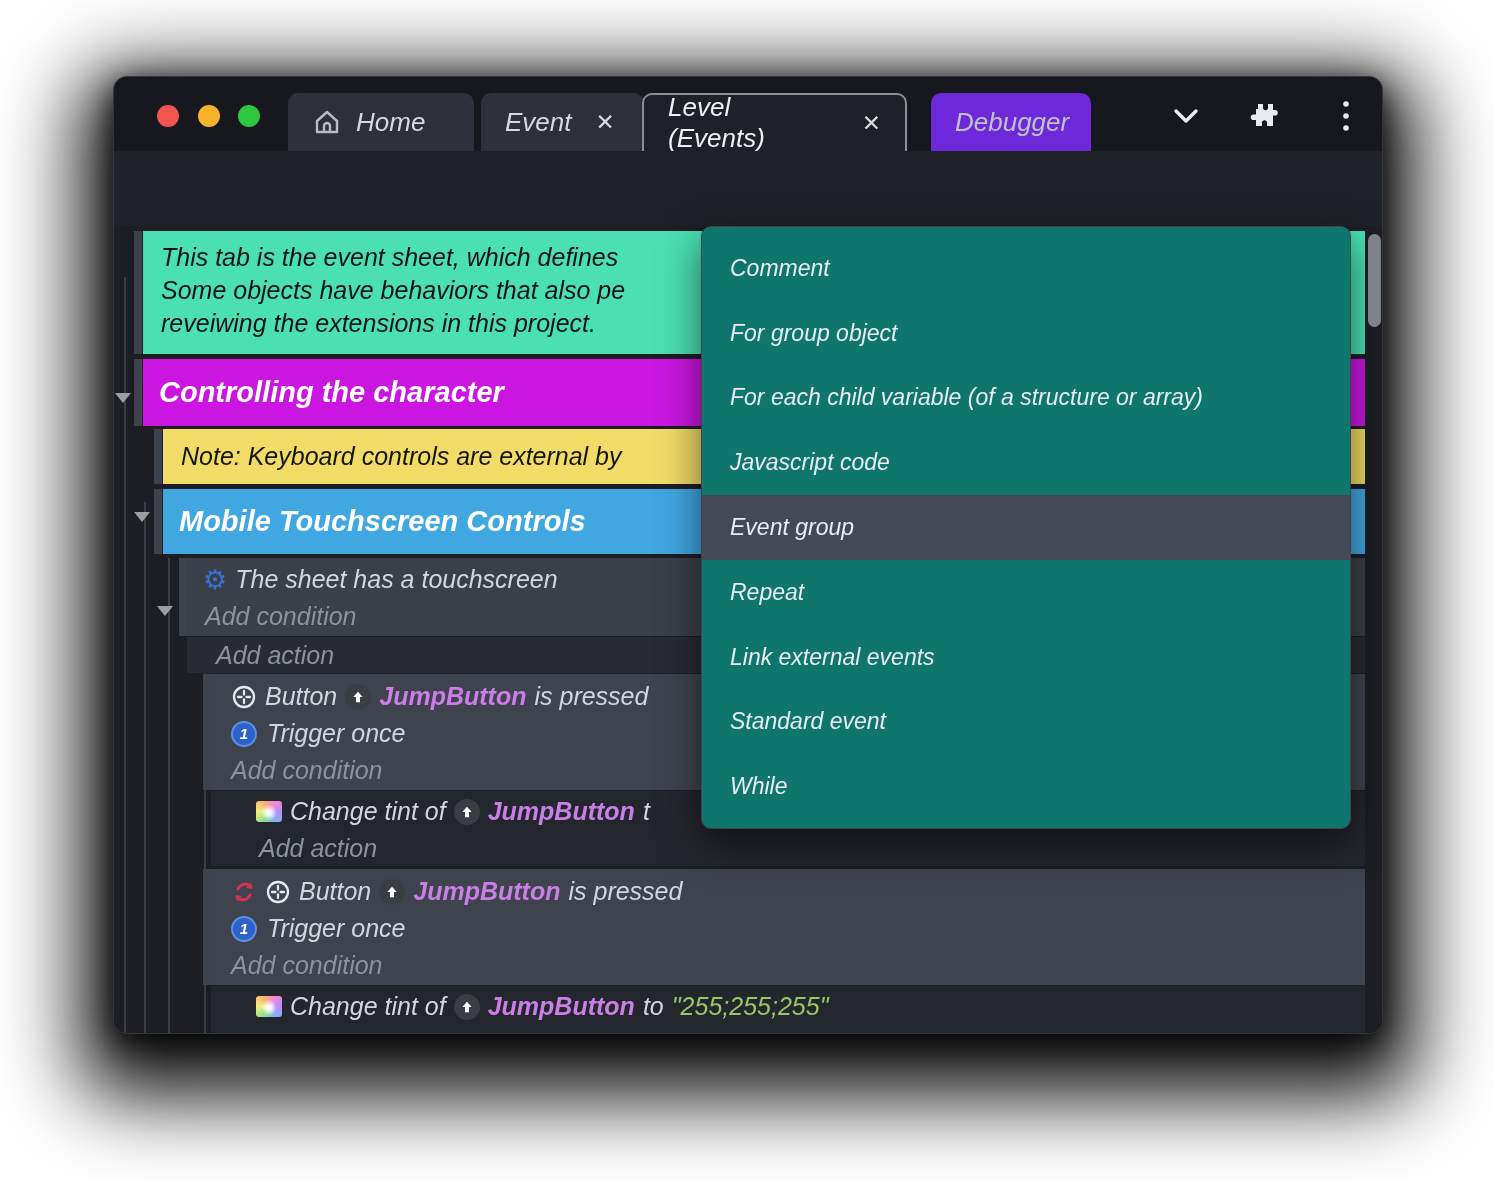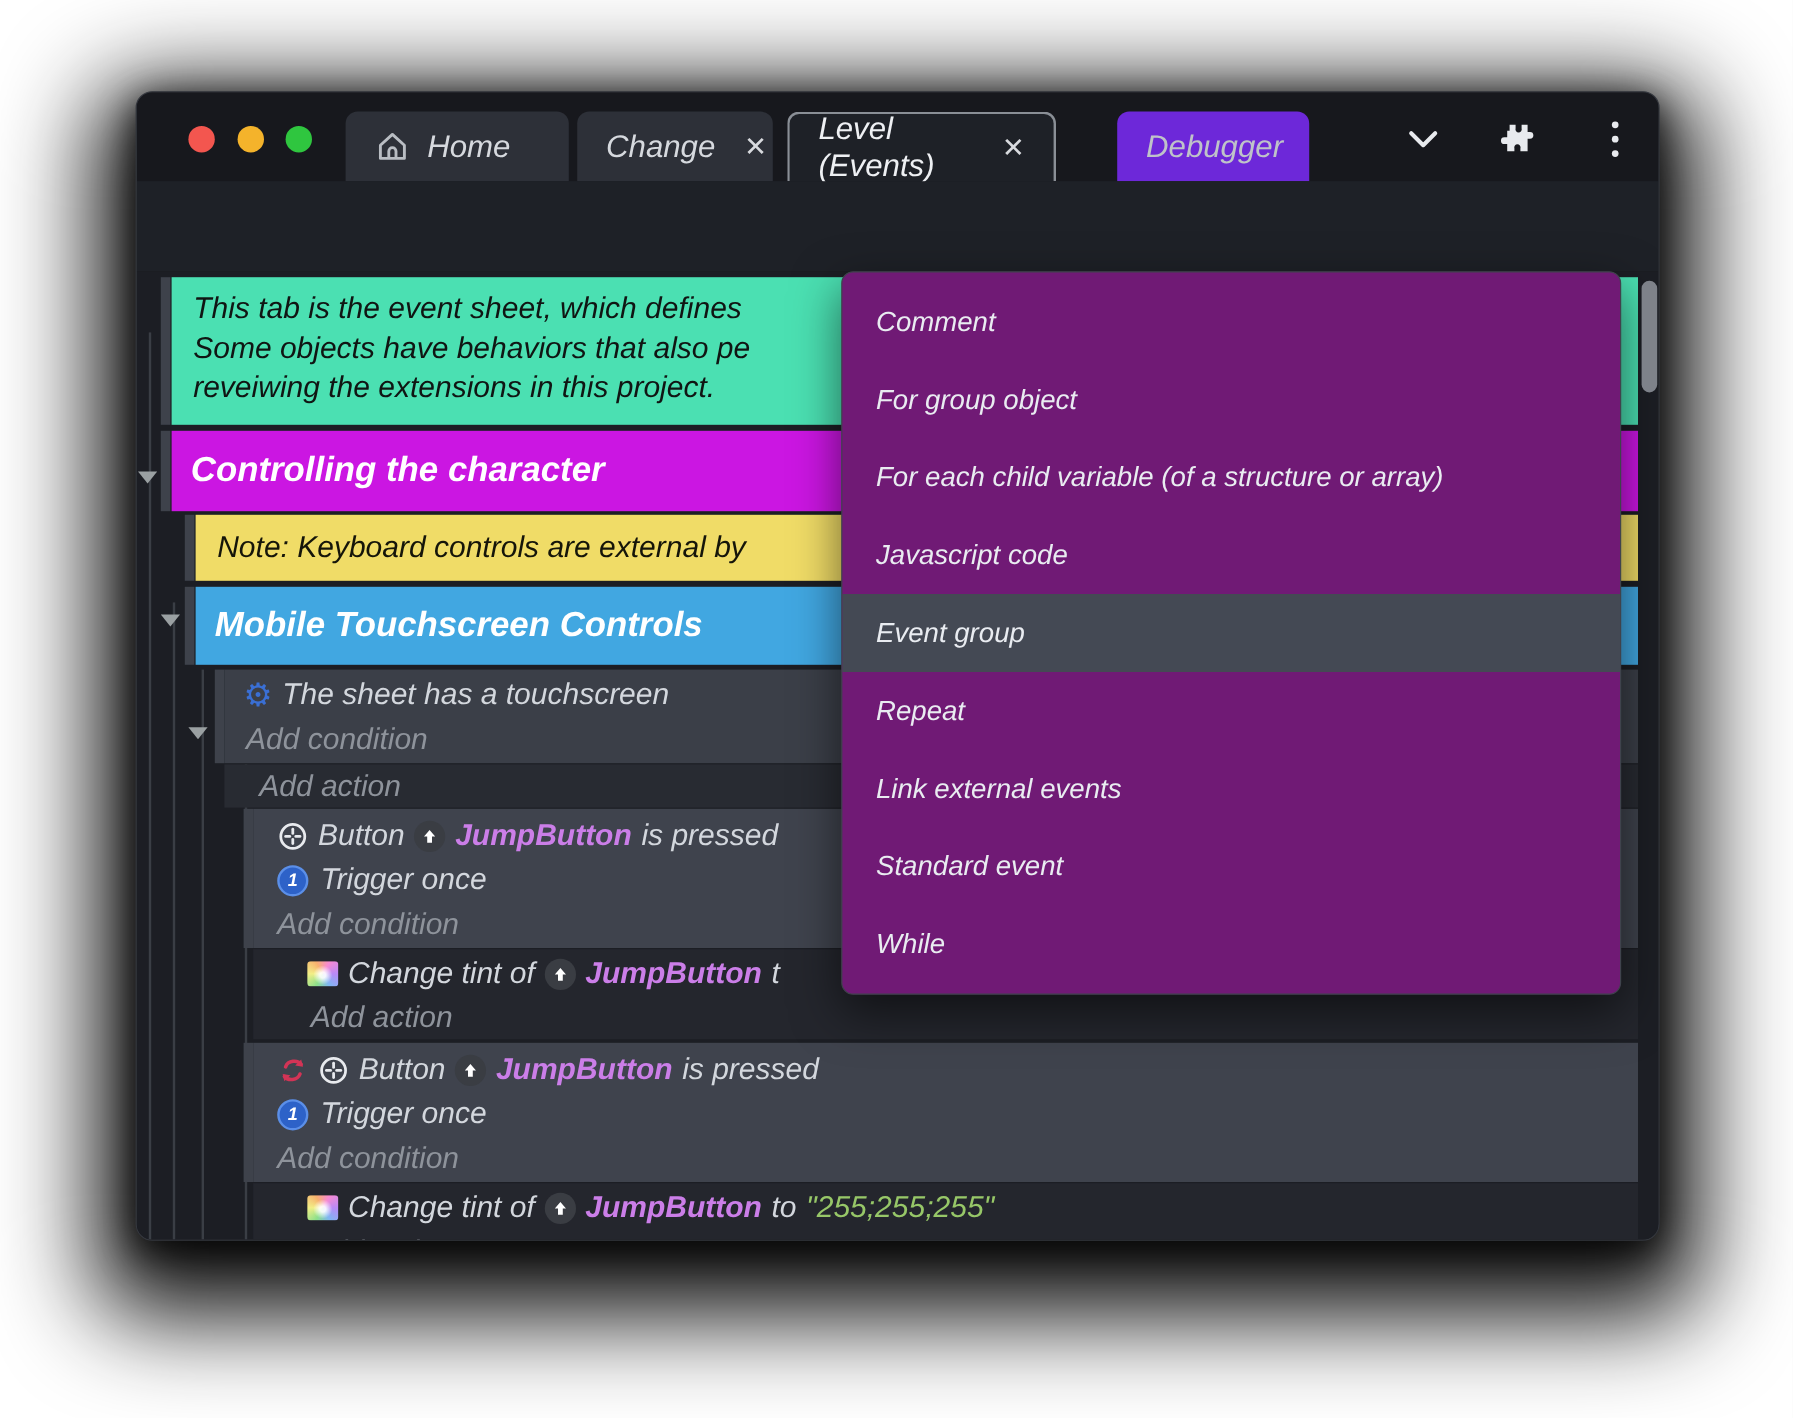--- a/index.html
+++ b/index.html
@@ -81,7 +81,7 @@
       </div>
 
       <div class="tab" style="left:367px;width:163px;">
-        <span>Change</span>
+        <span>Event</span>
         <span class="x">✕</span>
       </div>
 

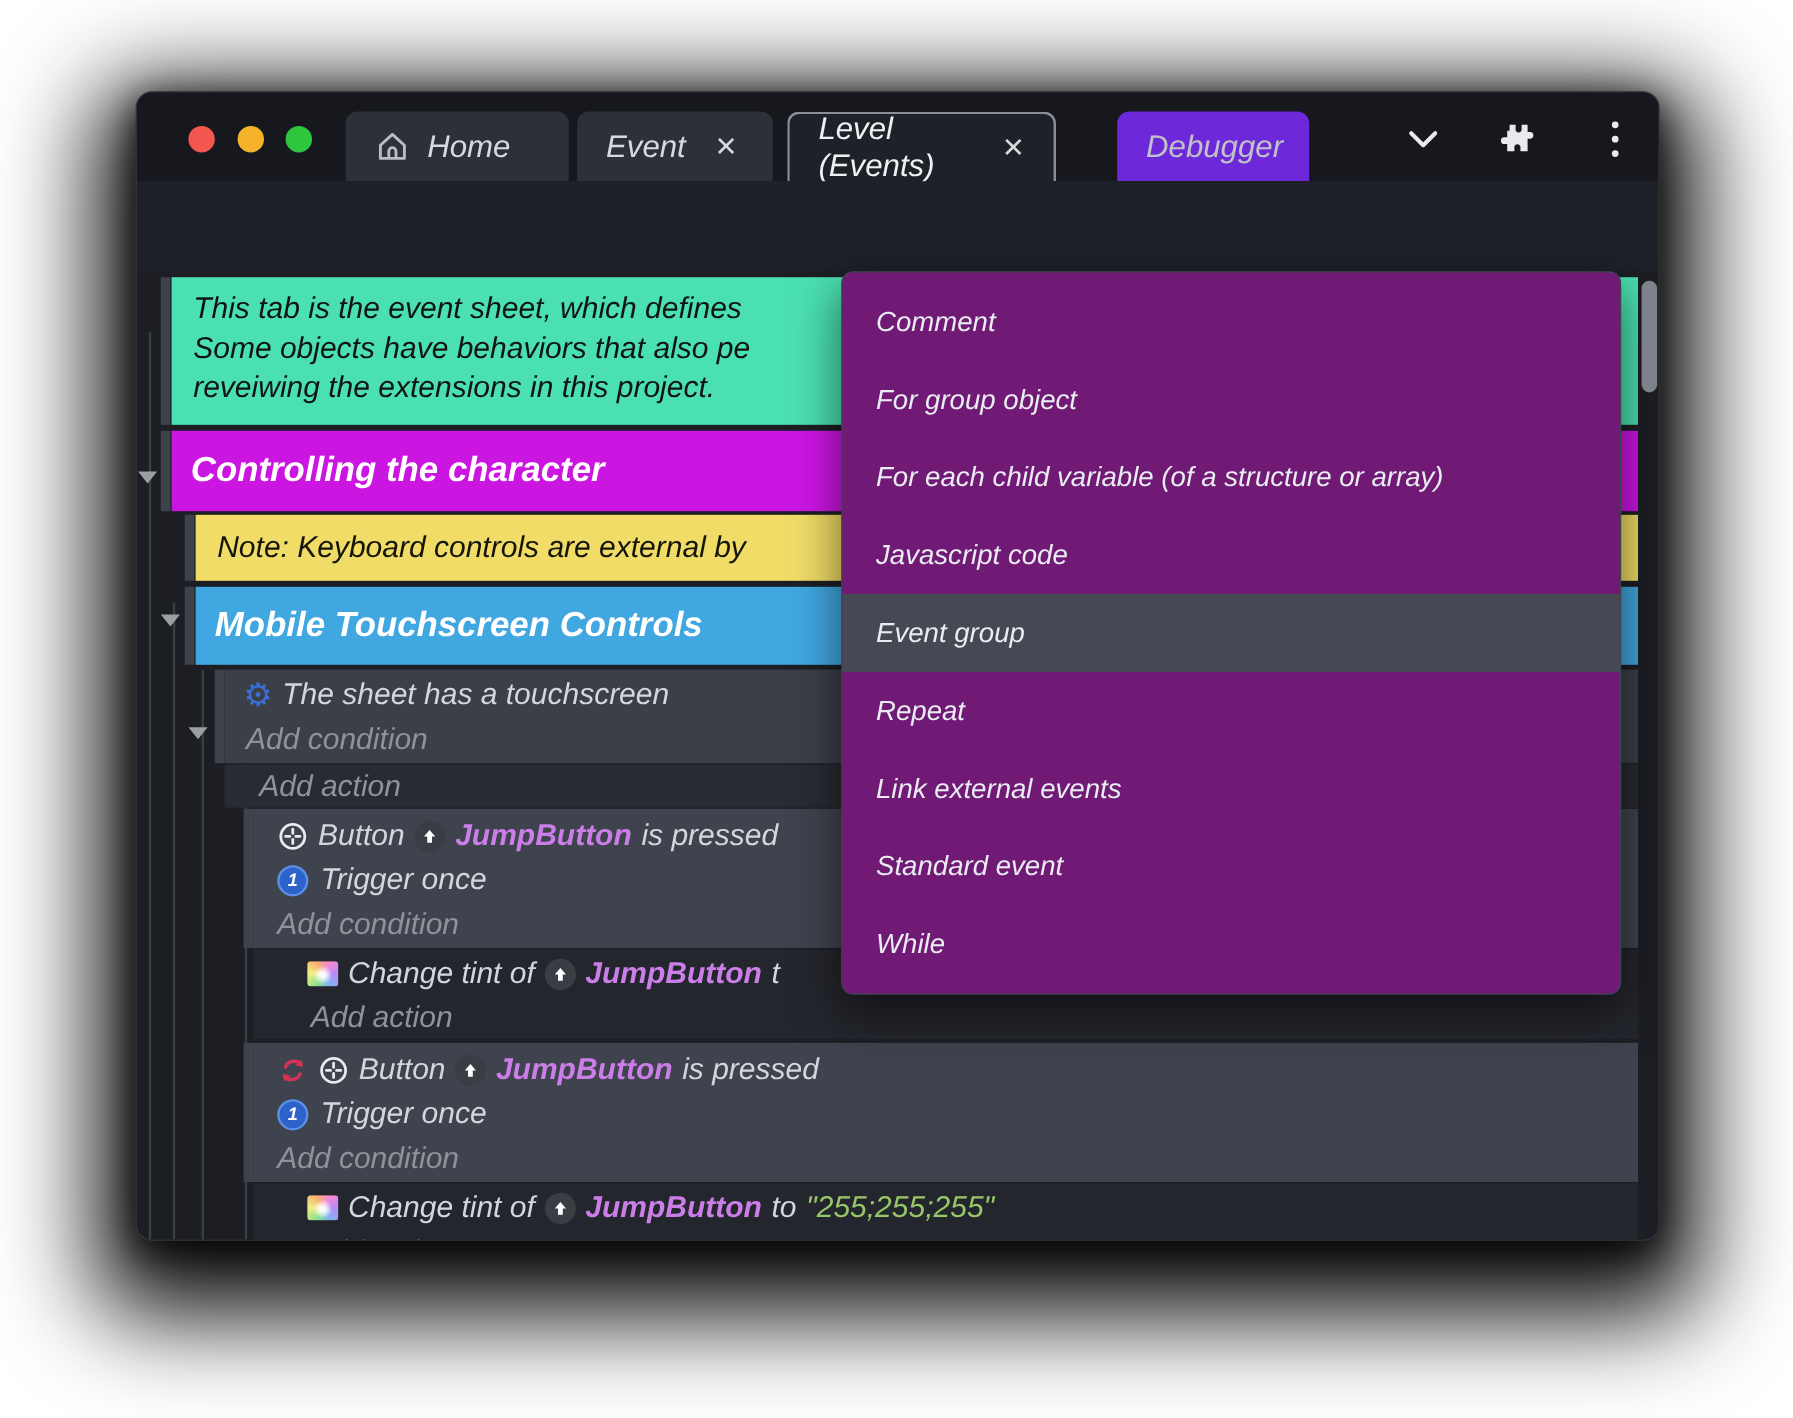--- a/index.html
+++ b/index.html
@@ -85,7 +85,7 @@
         <span class="x">✕</span>
       </div>
 
-      <div class="tab active" style="left:542px;width:224px;gap:23px;">
+      <div class="tab active" style="left:528px;width:265px;gap:23px;">
         <span>Level (Events)</span>
         <span class="x">✕</span>
       </div>

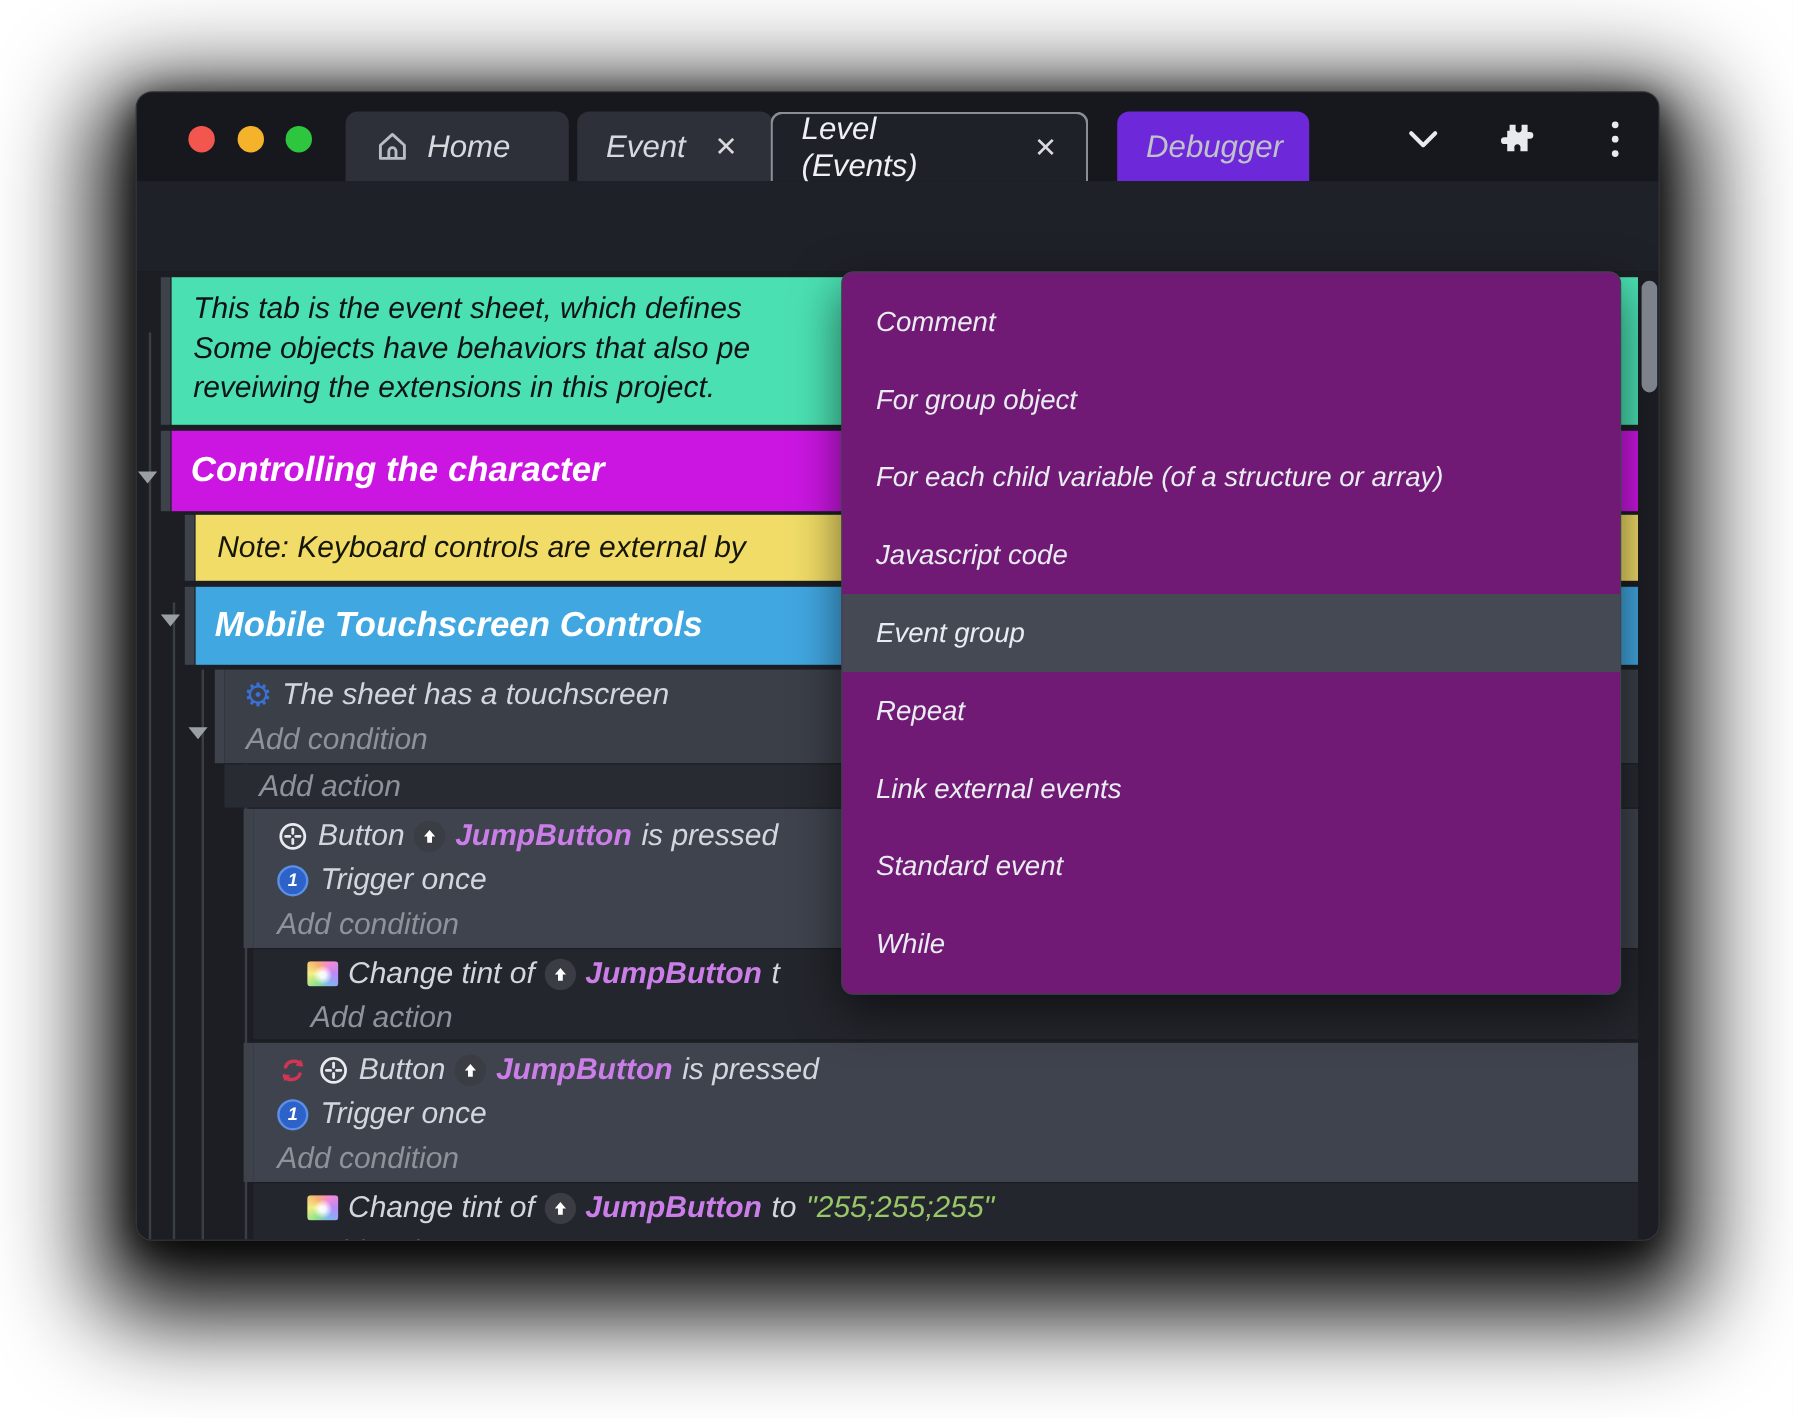--- a/index.html
+++ b/index.html
@@ -50,7 +50,7 @@
           radial-gradient(circle at 50% 55%, rgba(255,255,255,.9) 0 14%, rgba(255,255,255,0) 46%),
           conic-gradient(from 210deg,#8de08a,#f2ef86,#f7b06e,#f78ad2,#b98af7,#7fb6f2,#8de08a);}
   
-  .menu{position:absolute;left:587px;top:149px;width:650px;height:603px;background:#701a75;border-radius:10px;
+  .menu{position:absolute;left:587px;top:149px;width:650px;height:603px;background:#0f766e;border-radius:10px;
         border:1px solid #3f434c;box-sizing:border-box;padding:9px 0;z-index:40;
         box-shadow:0 14px 40px rgba(0,0,0,0.55);}
   .mitem{height:64.8px;display:flex;align-items:center;padding-left:28px;font-size:23px;color:#e9ecf1;}

